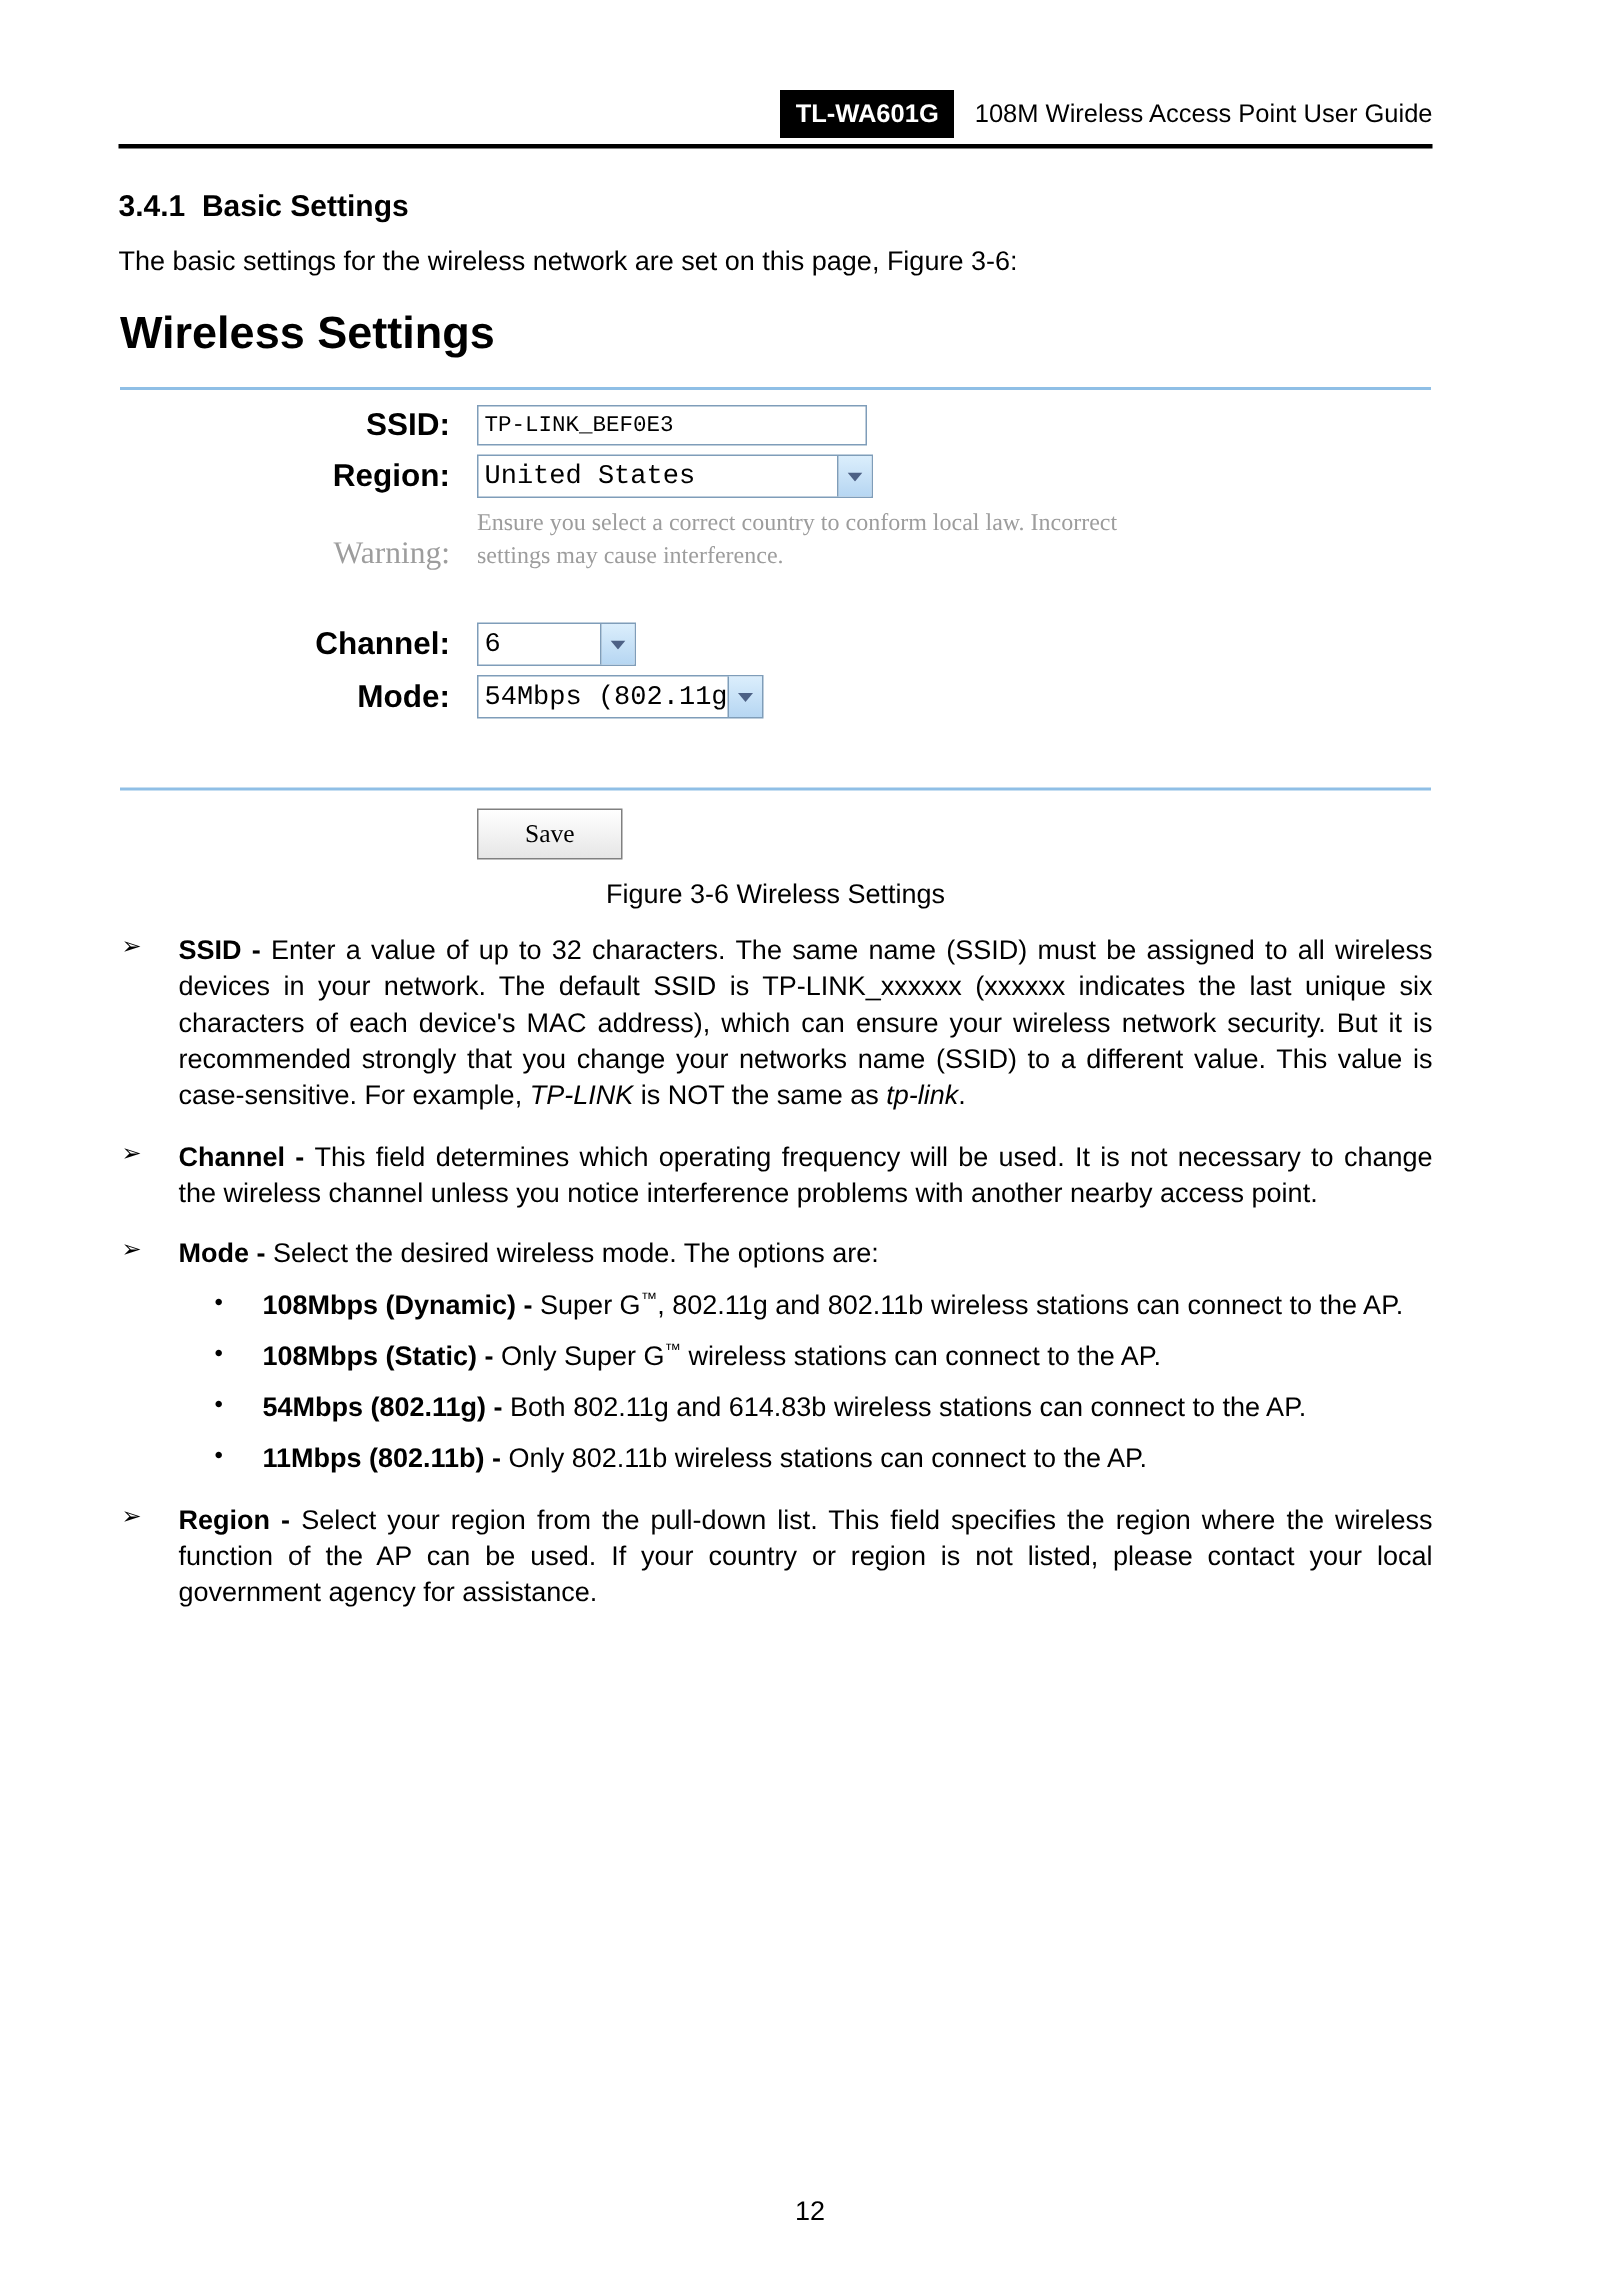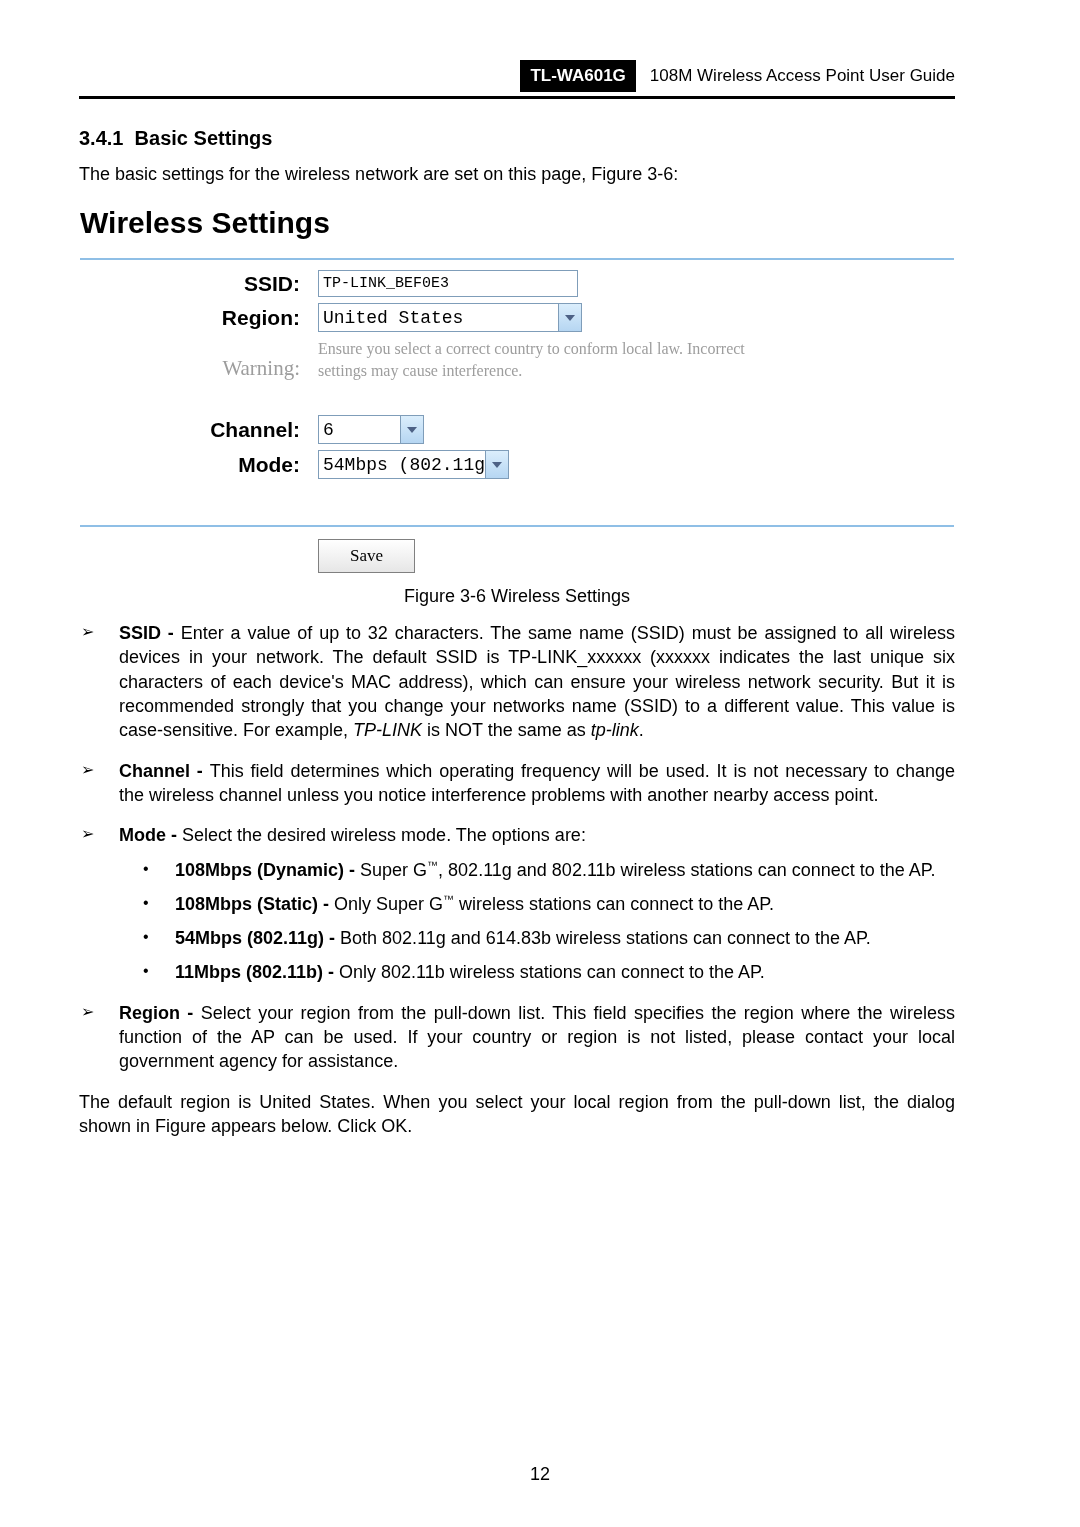--- a/index.html
+++ b/index.html
@@ -312,7 +312,6 @@
     </li>
   </ul>
 
-  <div class="body-para">The default region is United States. When you select your local region from the pull-down list, the dialog shown in Figure appears below. Click OK.</div>
 
   <div class="page-number">12</div>
 </div>

